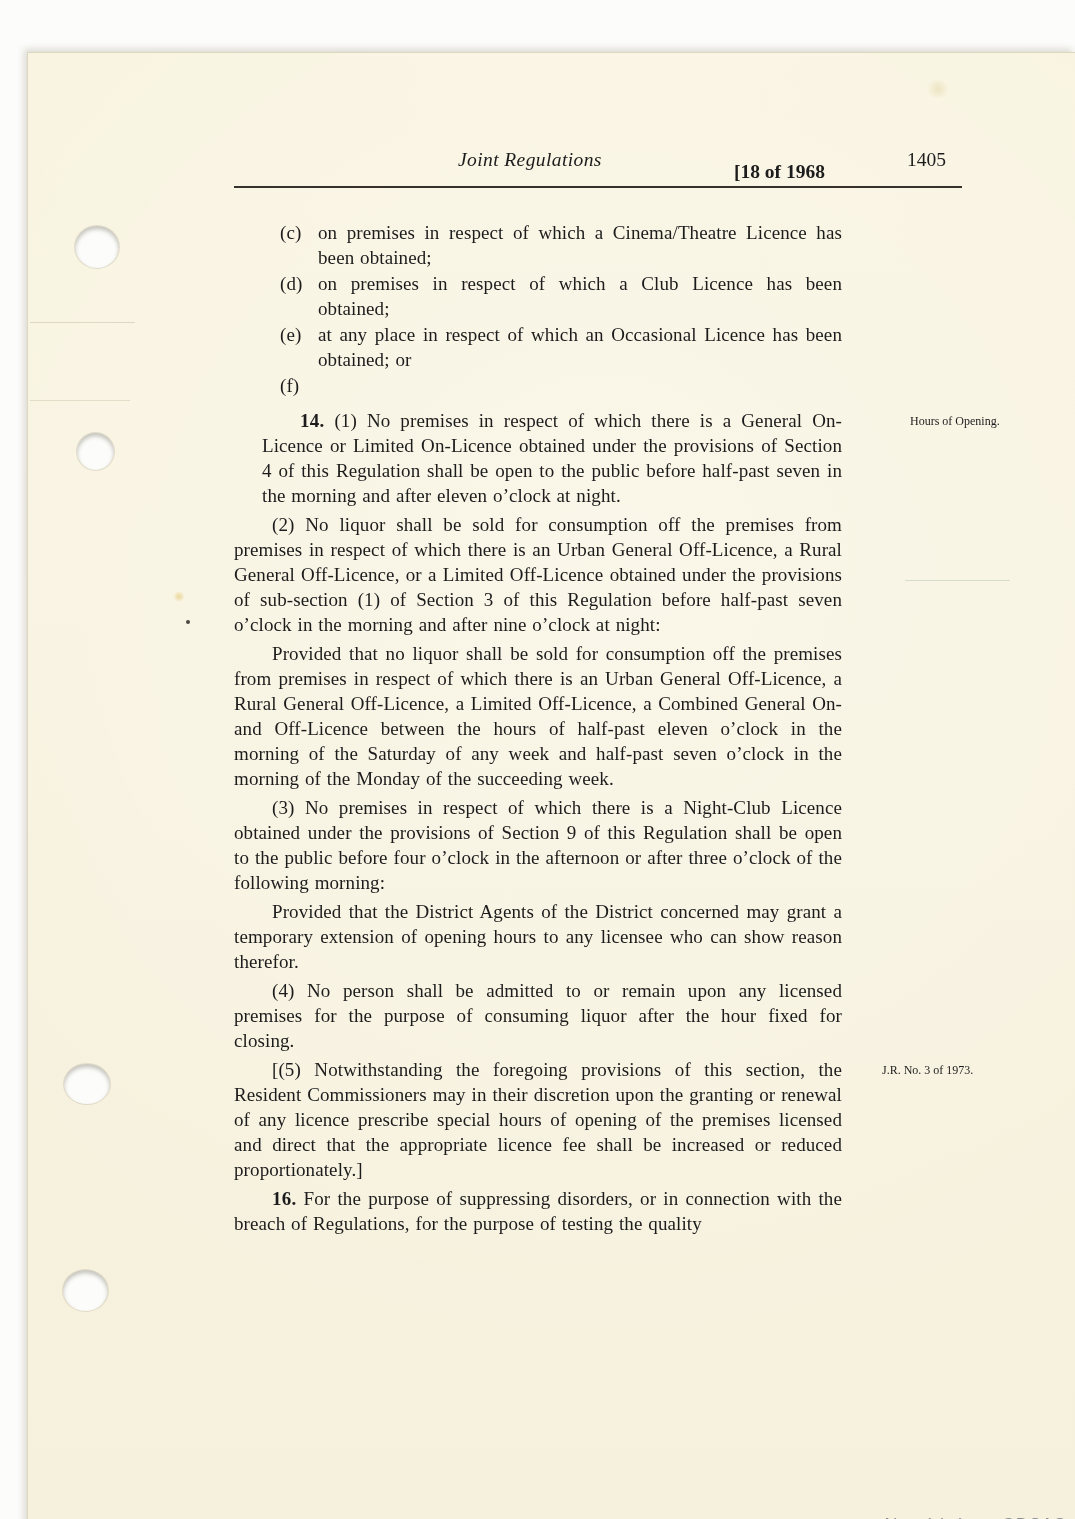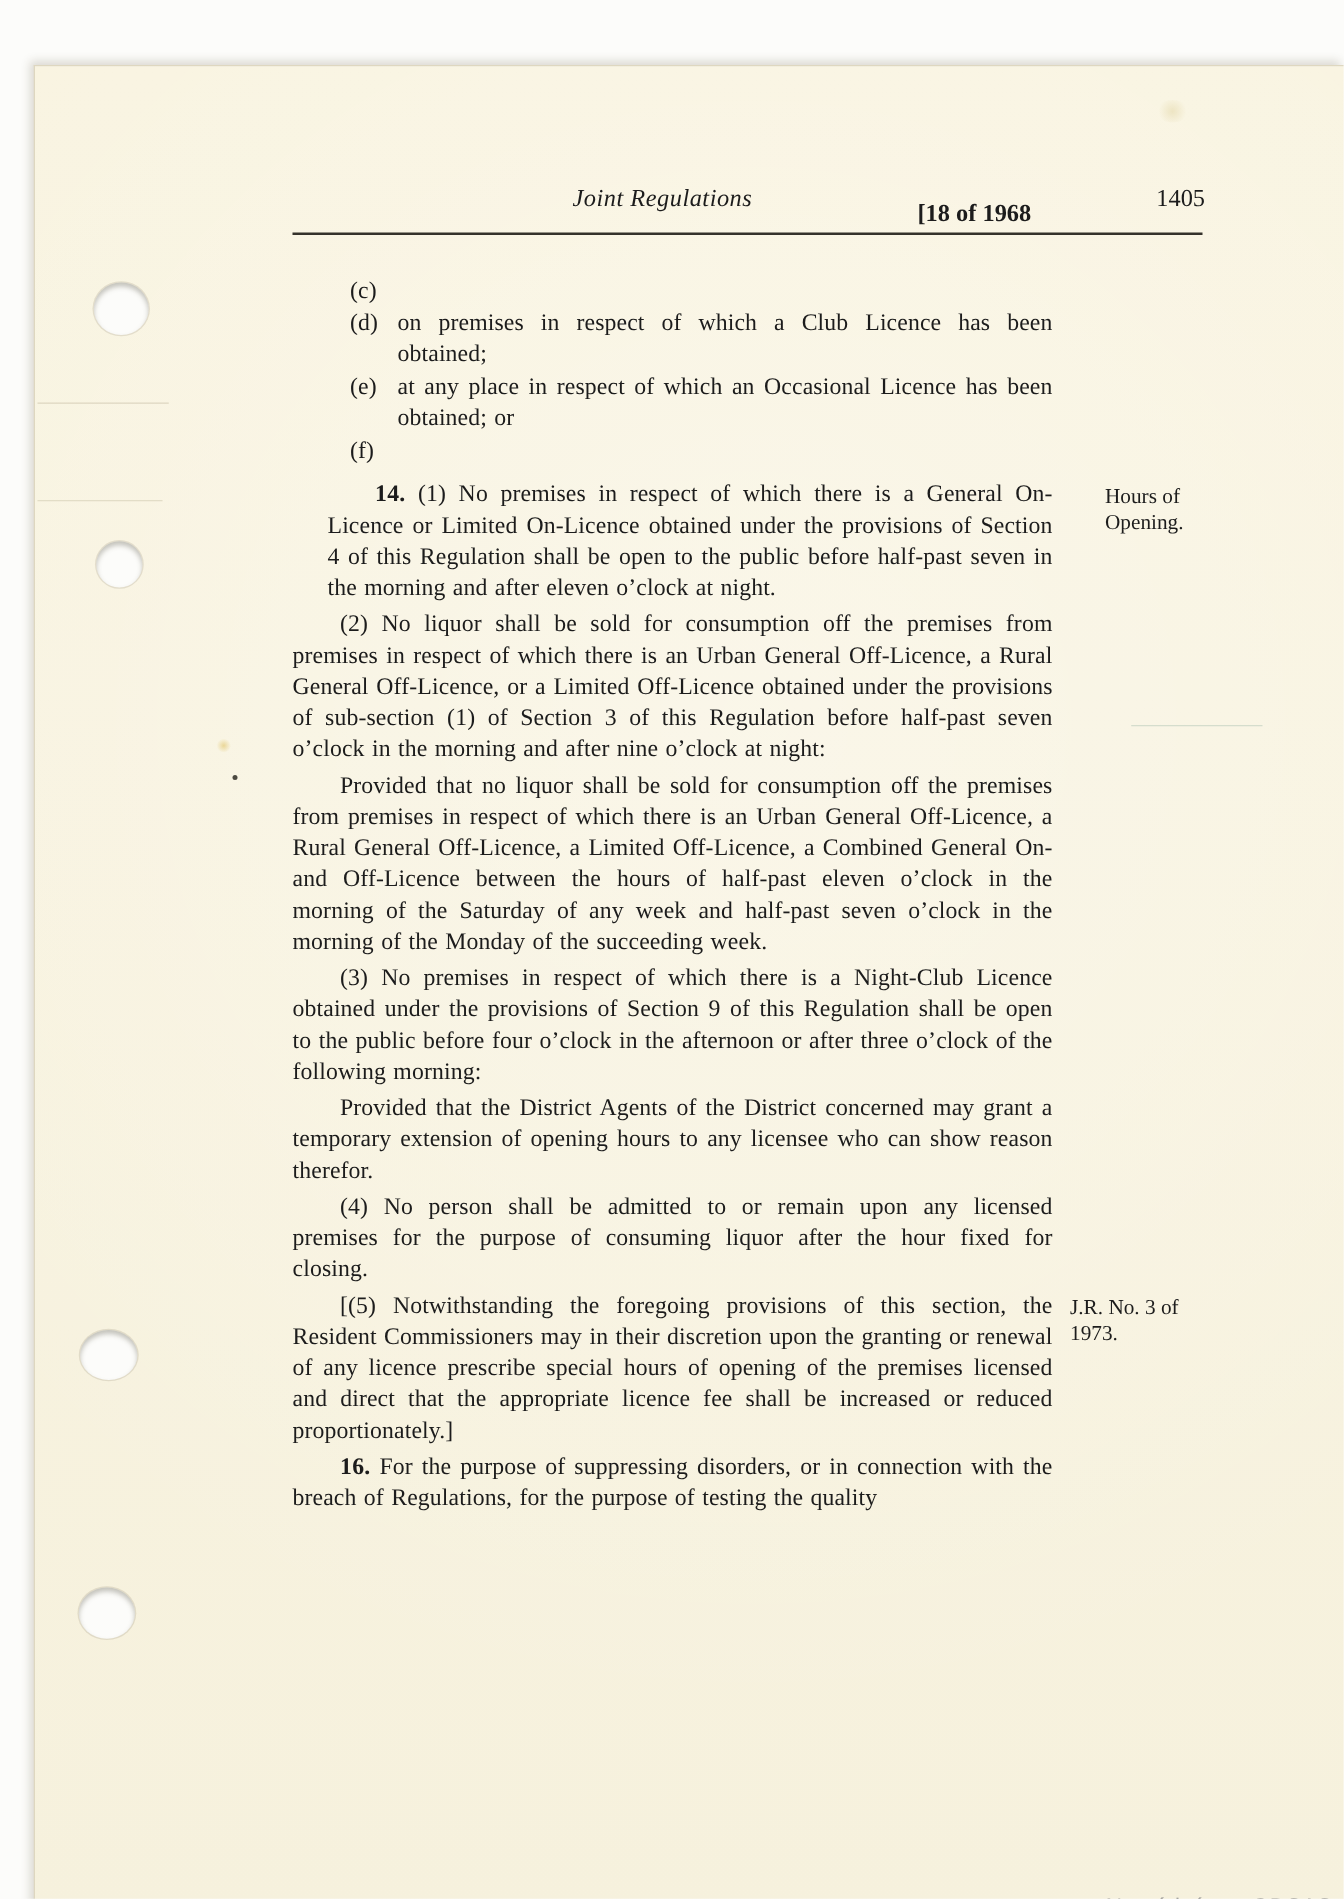--- a/index.html
+++ b/index.html
@@ -45,7 +45,7 @@
   .header-row { position:relative; height:24px; font-size:19.5px; }
   .header-title   { position:absolute; left:224px; top:0; font-style:italic; letter-spacing:0.4px; }
   .header-citation{ position:absolute; left:500px; top:12px; font-weight:bold; }
-  .header-page    { position:absolute; right:0;  top:0; }
+  .header-page    { position:absolute; right:18px;  top:0; }
   .header-rule { margin-top:13px; width:728px; height:2px; background:#35322b; }
 
   .text-col {

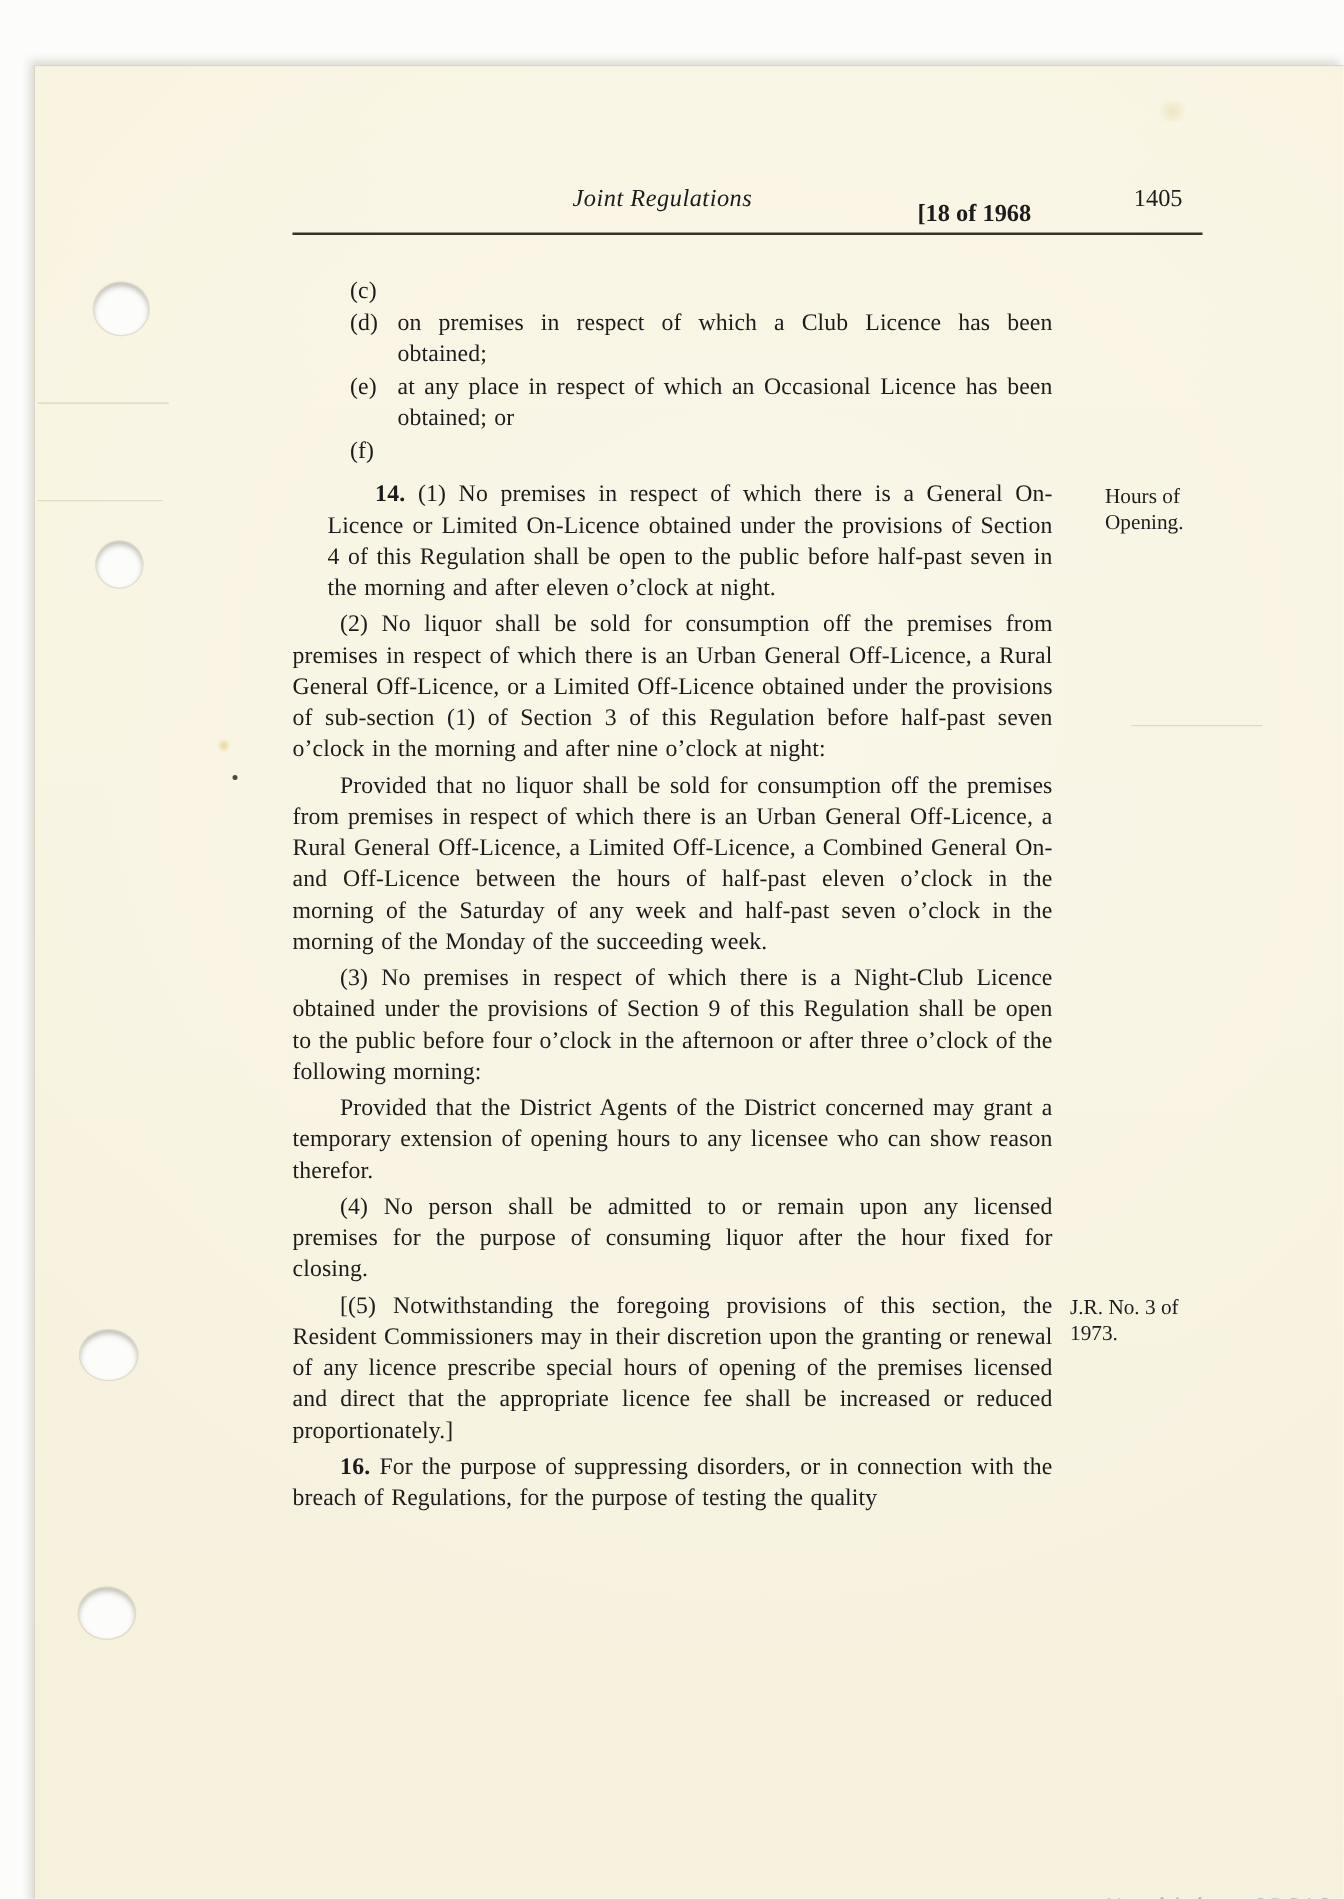--- a/index.html
+++ b/index.html
@@ -94,6 +94,7 @@
 
       <div class="list-item">
         <span class="li-label">(c)</span>
+        <span class="li-text">on premises in respect of which a Cinema/Theatre Licence has been obtained;</span>
       </div>
       <div class="list-item">
         <span class="li-label">(d)</span>

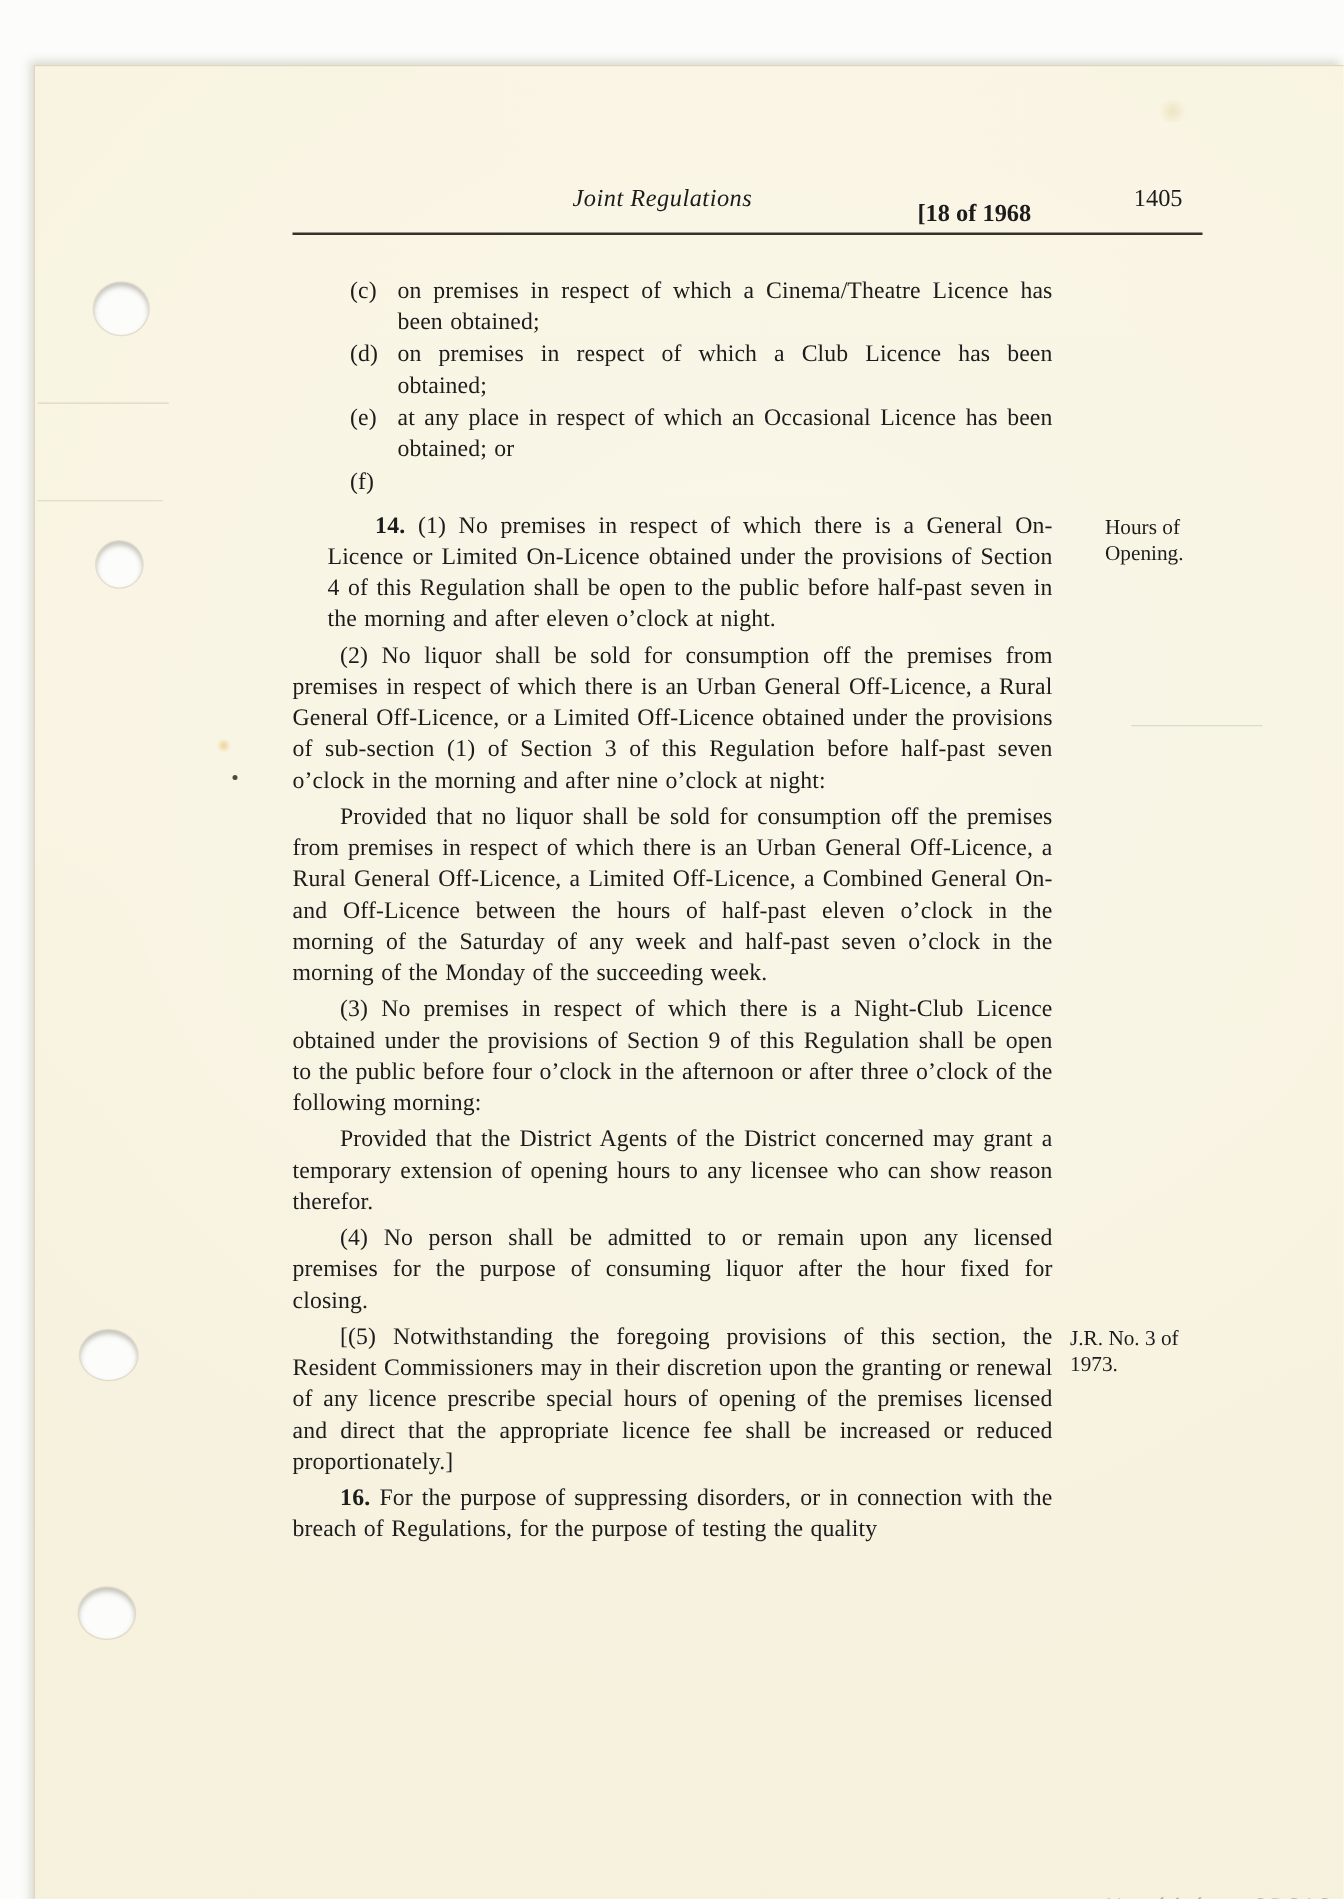--- a/index.html
+++ b/index.html
@@ -65,8 +65,8 @@
   .secnum { font-weight:bold; letter-spacing:0.2px; }
 
   .margin-note {
-    position:absolute; left:622px; top:3px; width:94px;
-    font-size:17px; line-height:21px;
+    position:absolute; left:648px; top:3px; width:94px;
+    font-size:12px; line-height:21px;
     text-indent:0; text-align:left; word-spacing:0; letter-spacing:0;
   }
 

